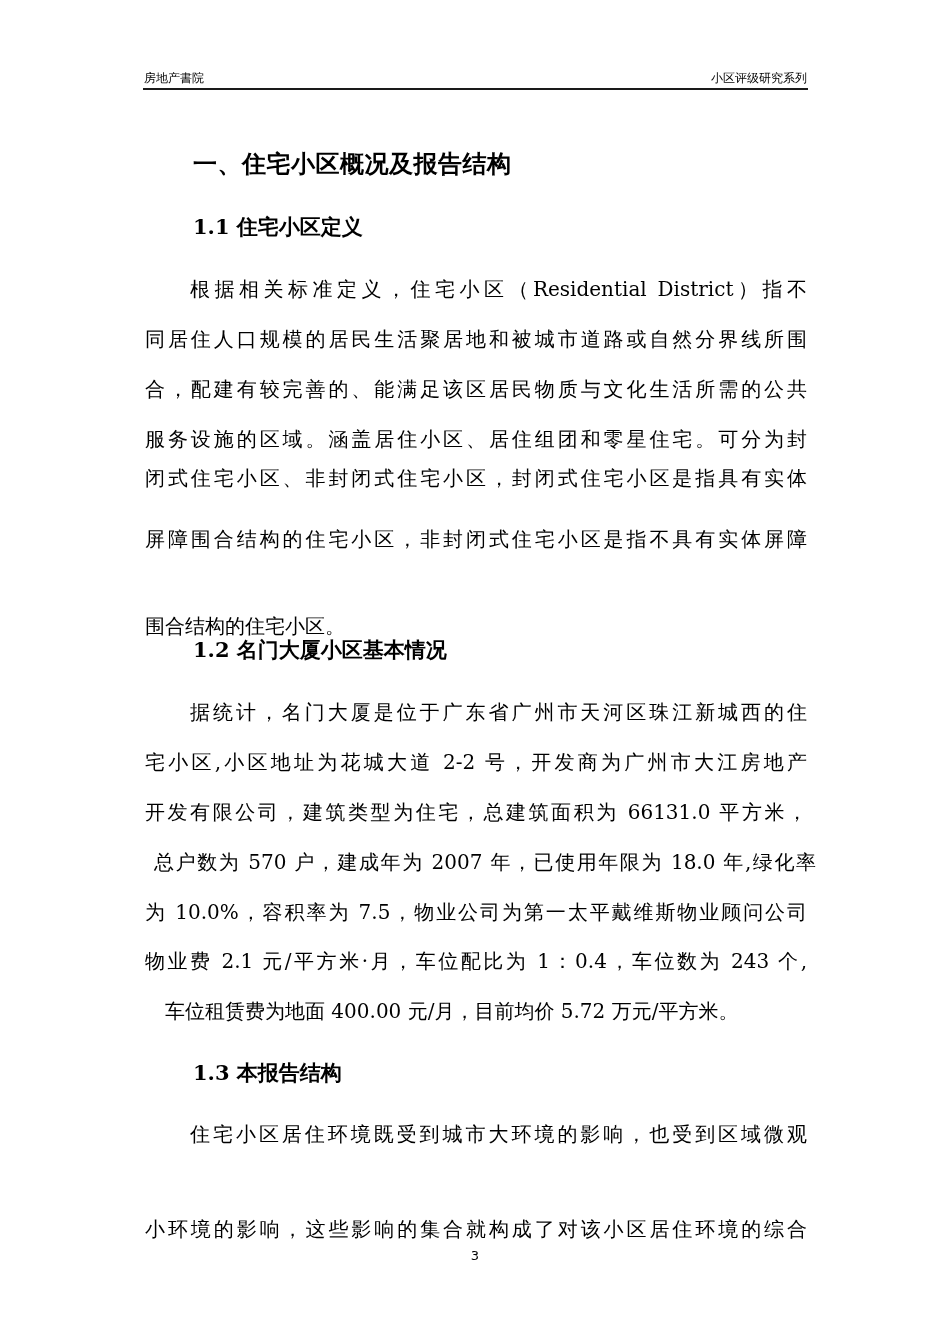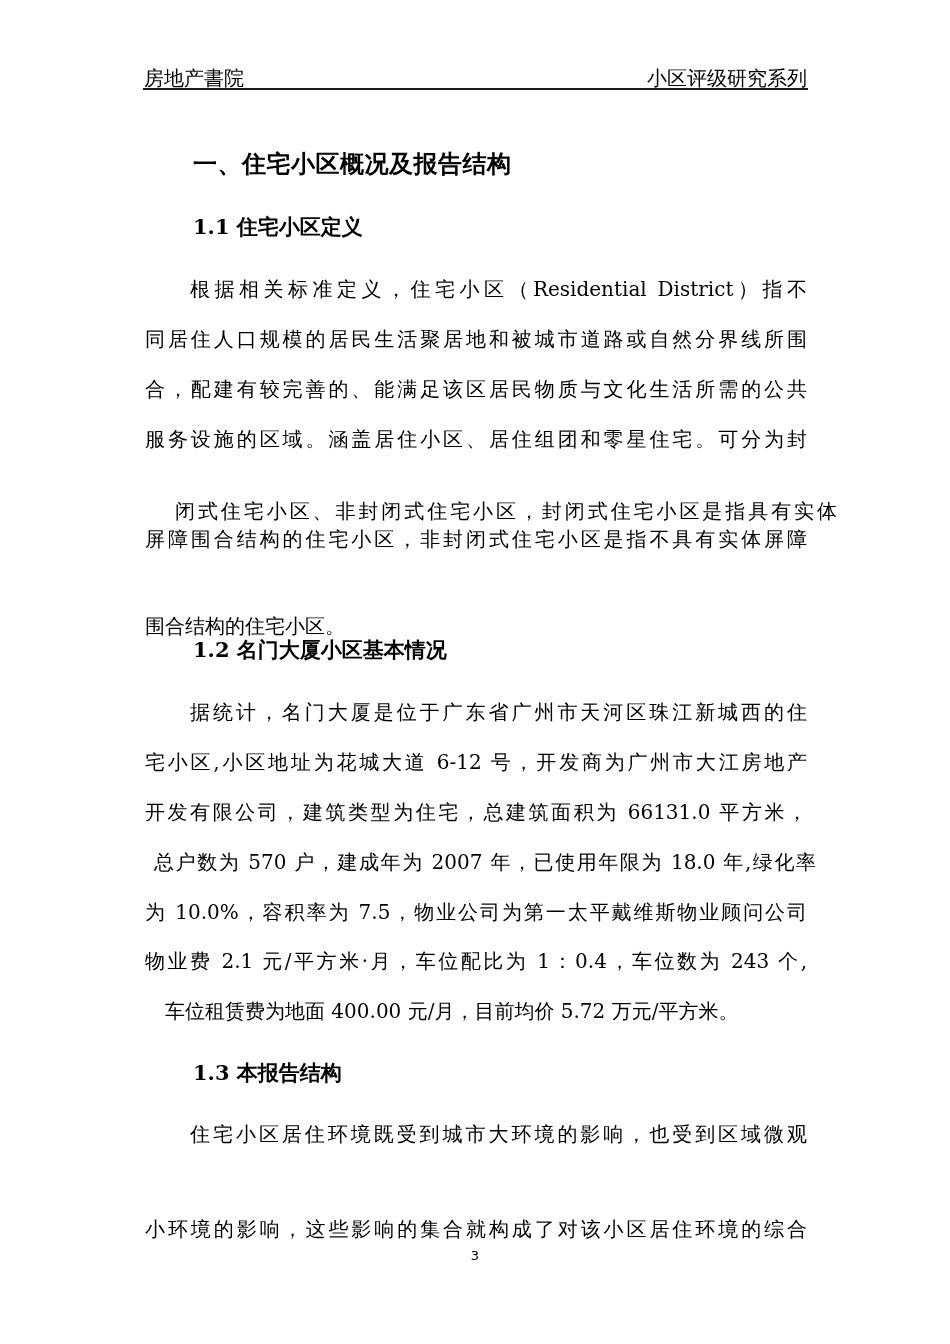--- a/index.html
+++ b/index.html
@@ -23,7 +23,7 @@
     height: 20px;
     border-bottom: 2px solid #1a1a1a;
     font-family: "DejaVu Sans", "Liberation Sans", sans-serif;
-    font-size: 20px;
+    font-size: 12px;
     line-height: 18px;
   }
   .page-header .left { position: absolute; left: 1px; top: 1px; }

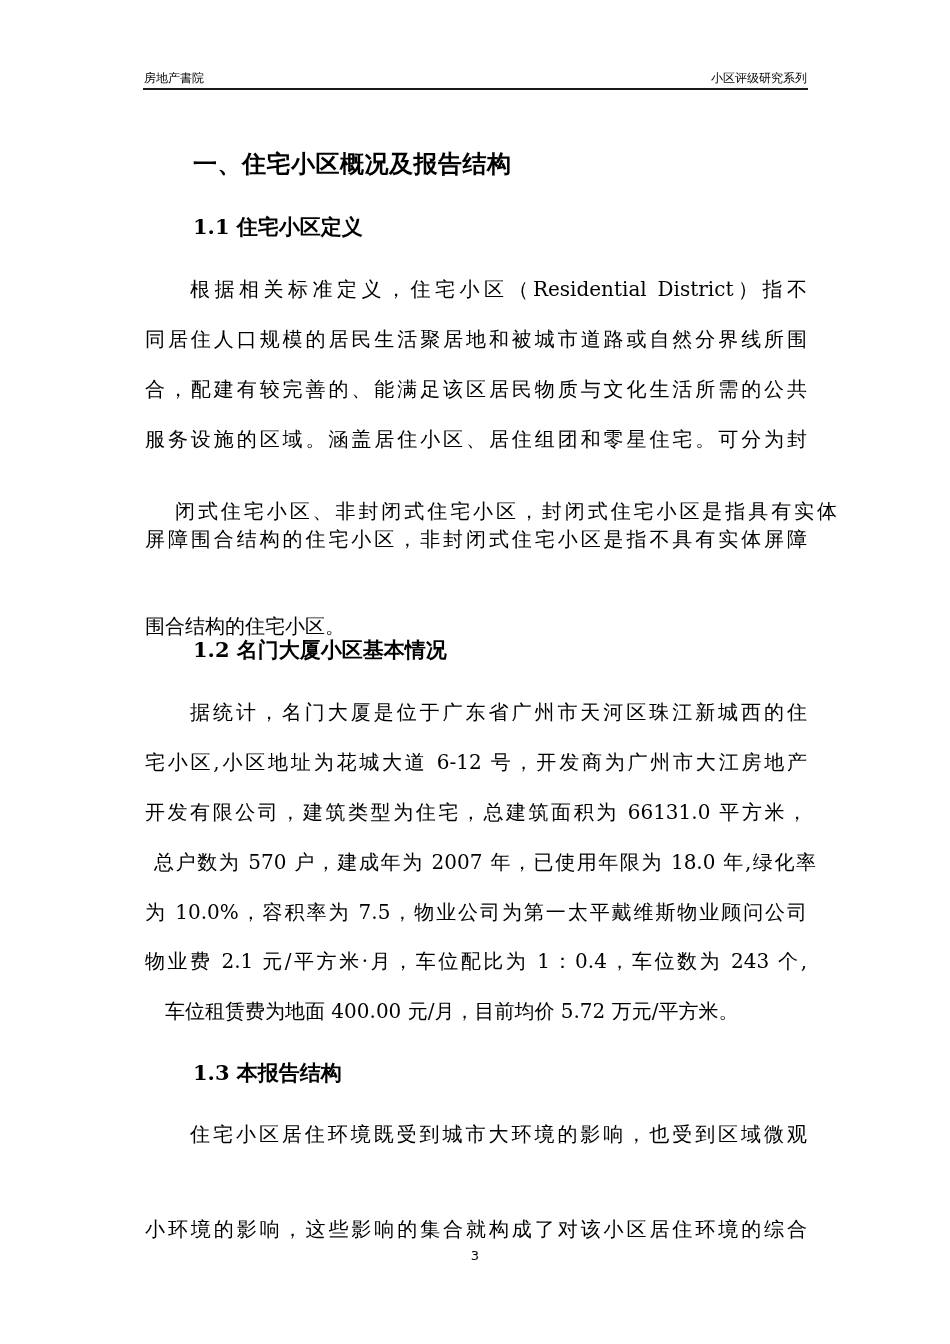--- a/index.html
+++ b/index.html
@@ -81,7 +81,7 @@
 <div class="para-line" style="top:327px;">同居住人口规模的居民生活聚居地和被城市道路或自然分界线所围</div>
 <div class="para-line" style="top:377px;">合，配建有较完善的、能满足该区居民物质与文化生活所需的公共</div>
 <div class="para-line" style="top:427px;">服务设施的区域。涵盖居住小区、居住组团和零星住宅。可分为封</div>
-<div class="para-line" style="top:499px;margin-left:30px;">闭式住宅小区、非封闭式住宅小区，封闭式住宅小区是指具有实体</div>
+<div class="para-line" style="top:466px;">闭式住宅小区、非封闭式住宅小区，封闭式住宅小区是指具有实体</div>
 <div class="para-line" style="top:527px;">屏障围合结构的住宅小区，非封闭式住宅小区是指不具有实体屏障</div>
 <div class="para-line last" style="top:576px;margin-top:38px;">围合结构的住宅小区。</div>
 

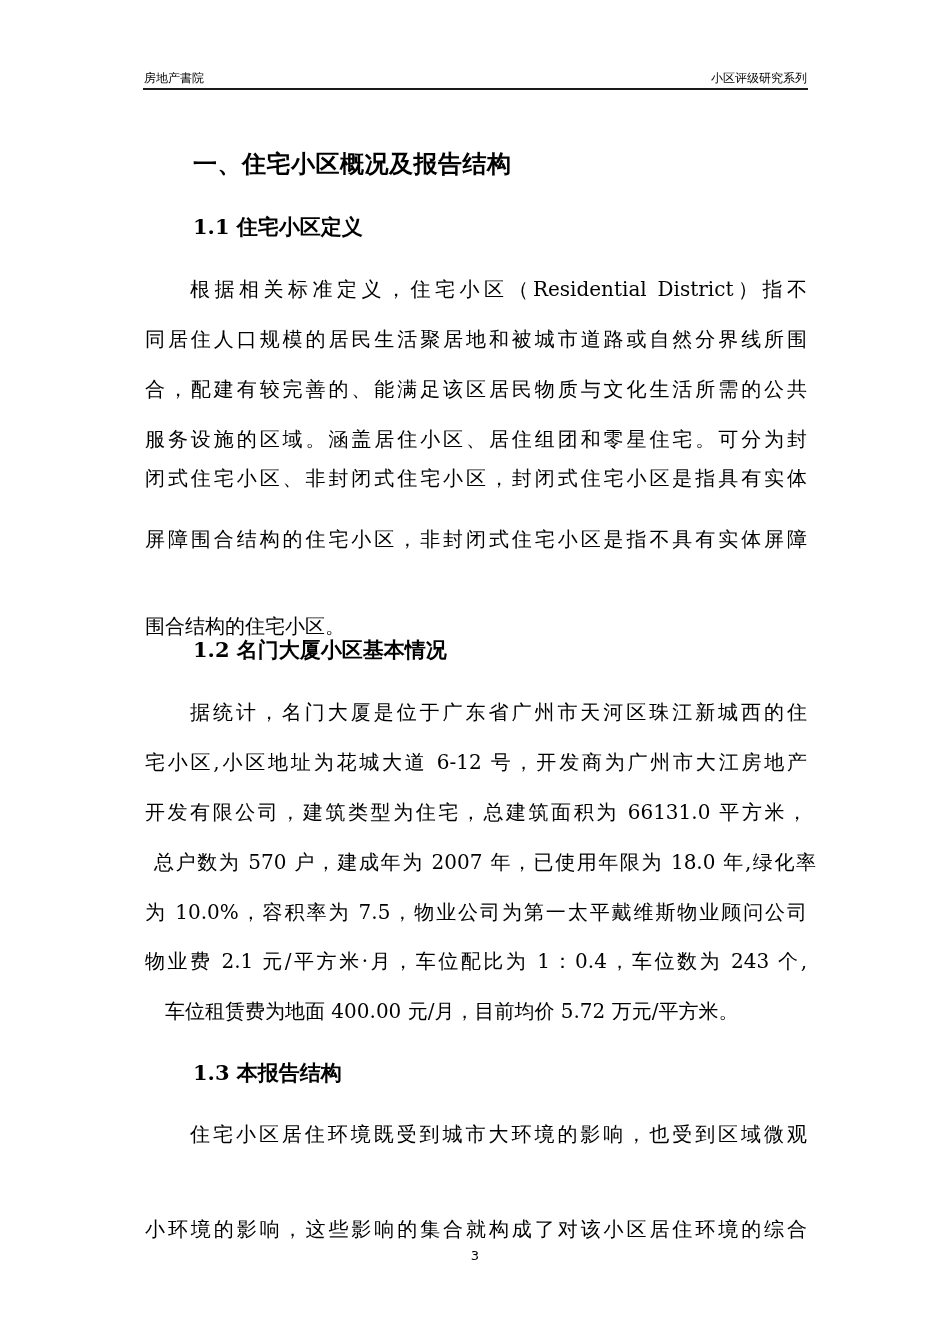--- a/index.html
+++ b/index.html
@@ -87,7 +87,7 @@
 
 <div class="h2" style="top:636px;">1.2 名门大厦小区基本情况</div>
 <div class="para-line first" style="top:700px;">据统计，名门大厦是位于广东省广州市天河区珠江新城西的住</div>
-<div class="para-line" style="top:750px;">宅小区,小区地址为花城大道 6-12 号，开发商为广州市大江房地产</div>
+<div class="para-line" style="top:750px;">宅小区,小区地址为花城大道 2-2 号，开发商为广州市大江房地产</div>
 <div class="para-line" style="top:800px;">开发有限公司，建筑类型为住宅，总建筑面积为 66131.0 平方米，</div>
 <div class="para-line" style="top:850px;margin-left:9px;">总户数为 570 户，建成年为 2007 年，已使用年限为 18.0 年,绿化率</div>
 <div class="para-line" style="top:900px;">为 10.0%，容积率为 7.5，物业公司为第一太平戴维斯物业顾问公司</div>

